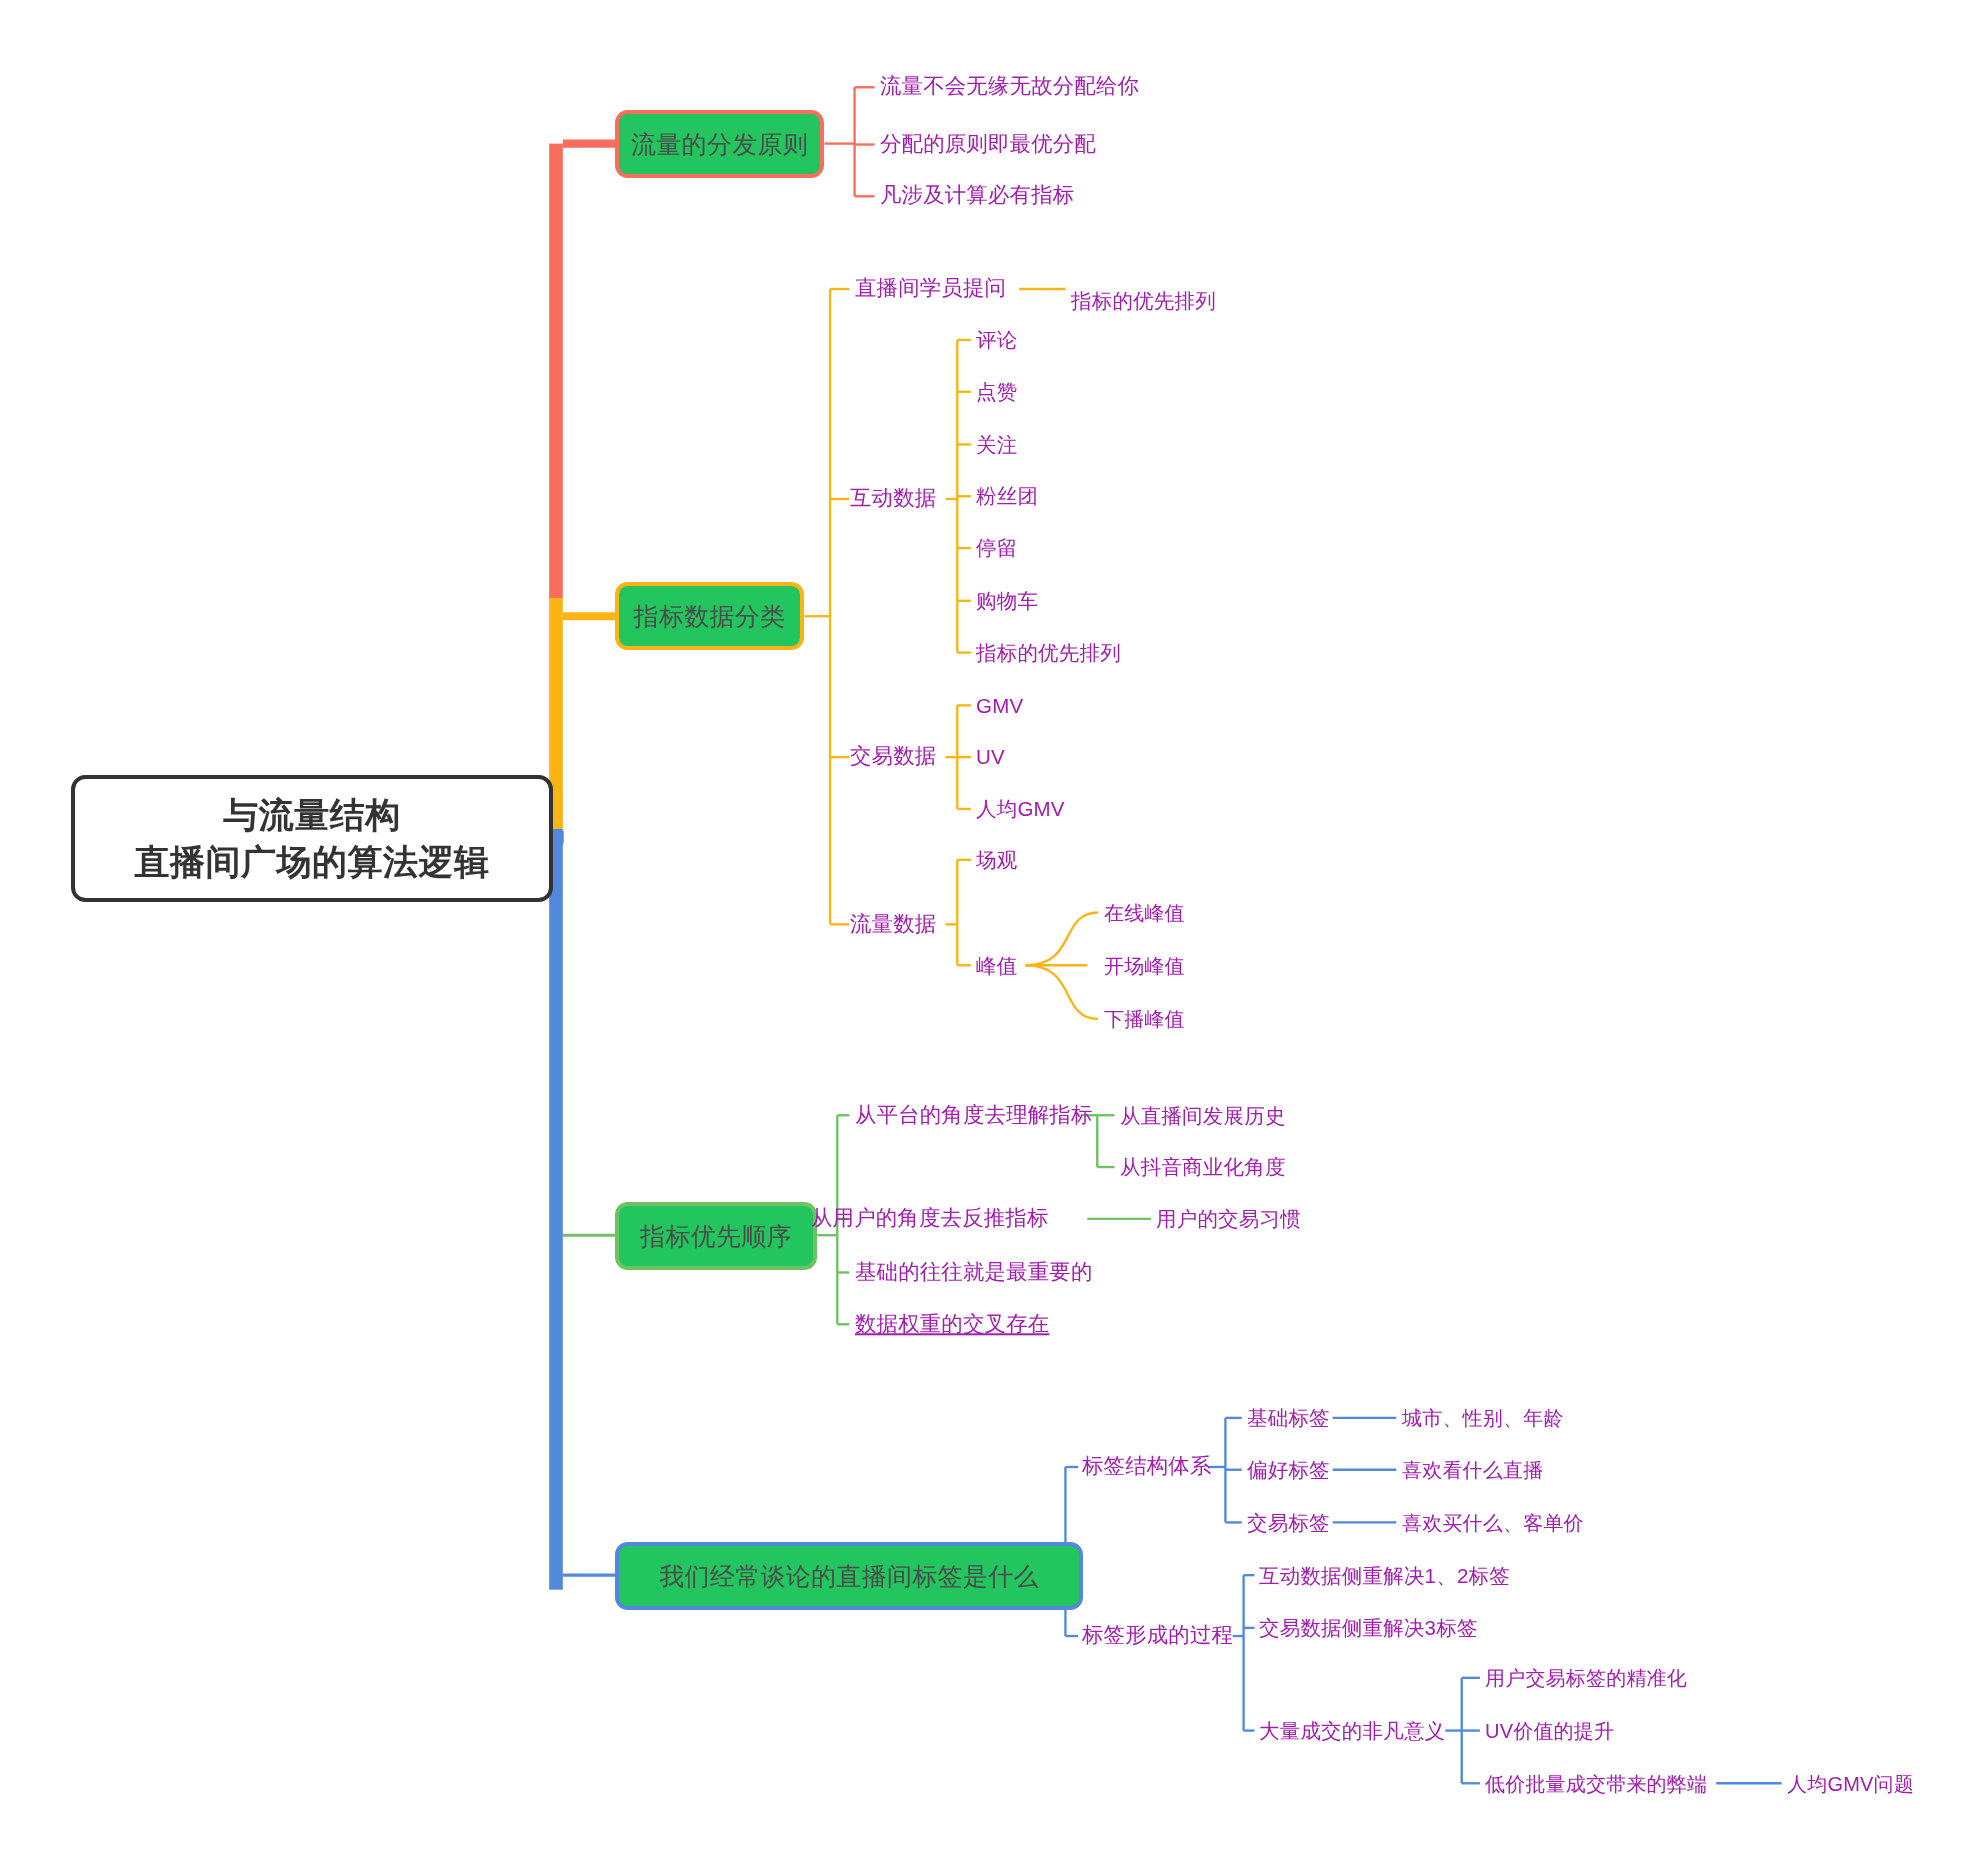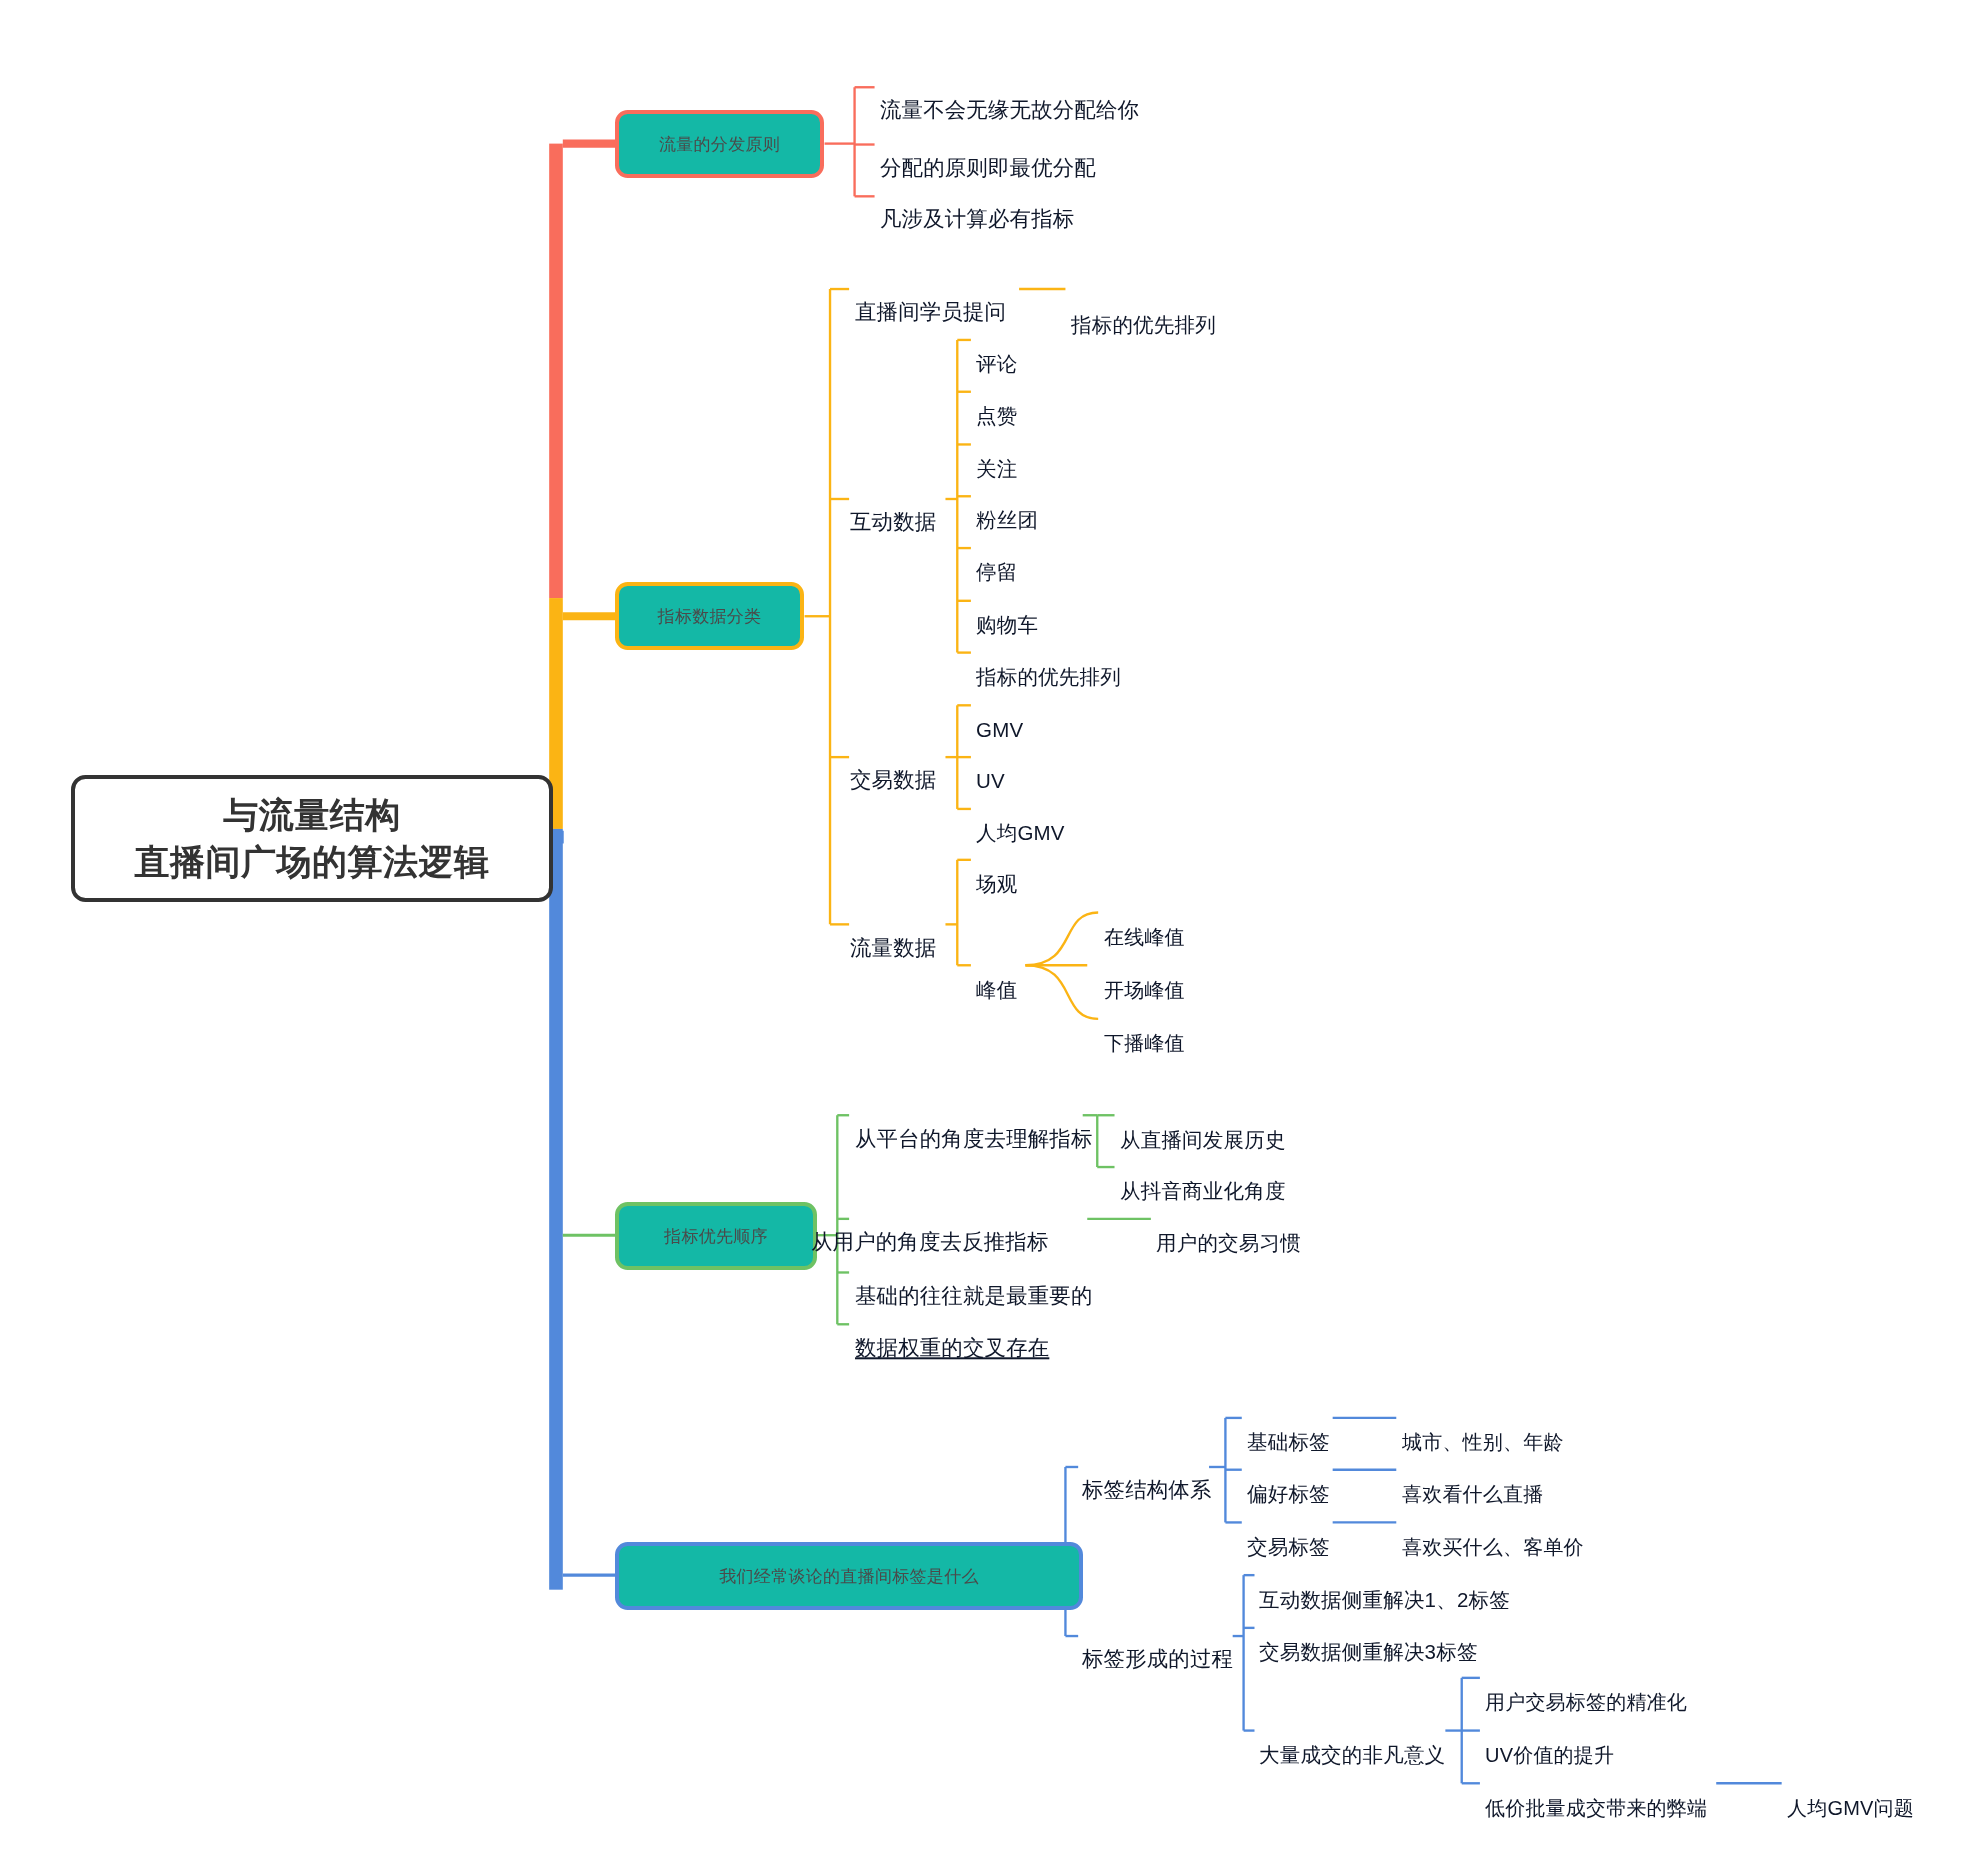--- a/index.html
+++ b/index.html
@@ -64,13 +64,12 @@
   
   .tnode {
     position: absolute;
-    color: #0f172a;
+    color: #a21caf;
     font-size: 21px;
     white-space: nowrap;
     line-height: 1;
     letter-spacing: 0.2px;
     transform: translateY(-50%);
-    margin-top: 24px;
   }
   .tnode.lvl2 { font-size: 21.4px; }
   .tnode.lvl3 { font-size: 20.5px; }

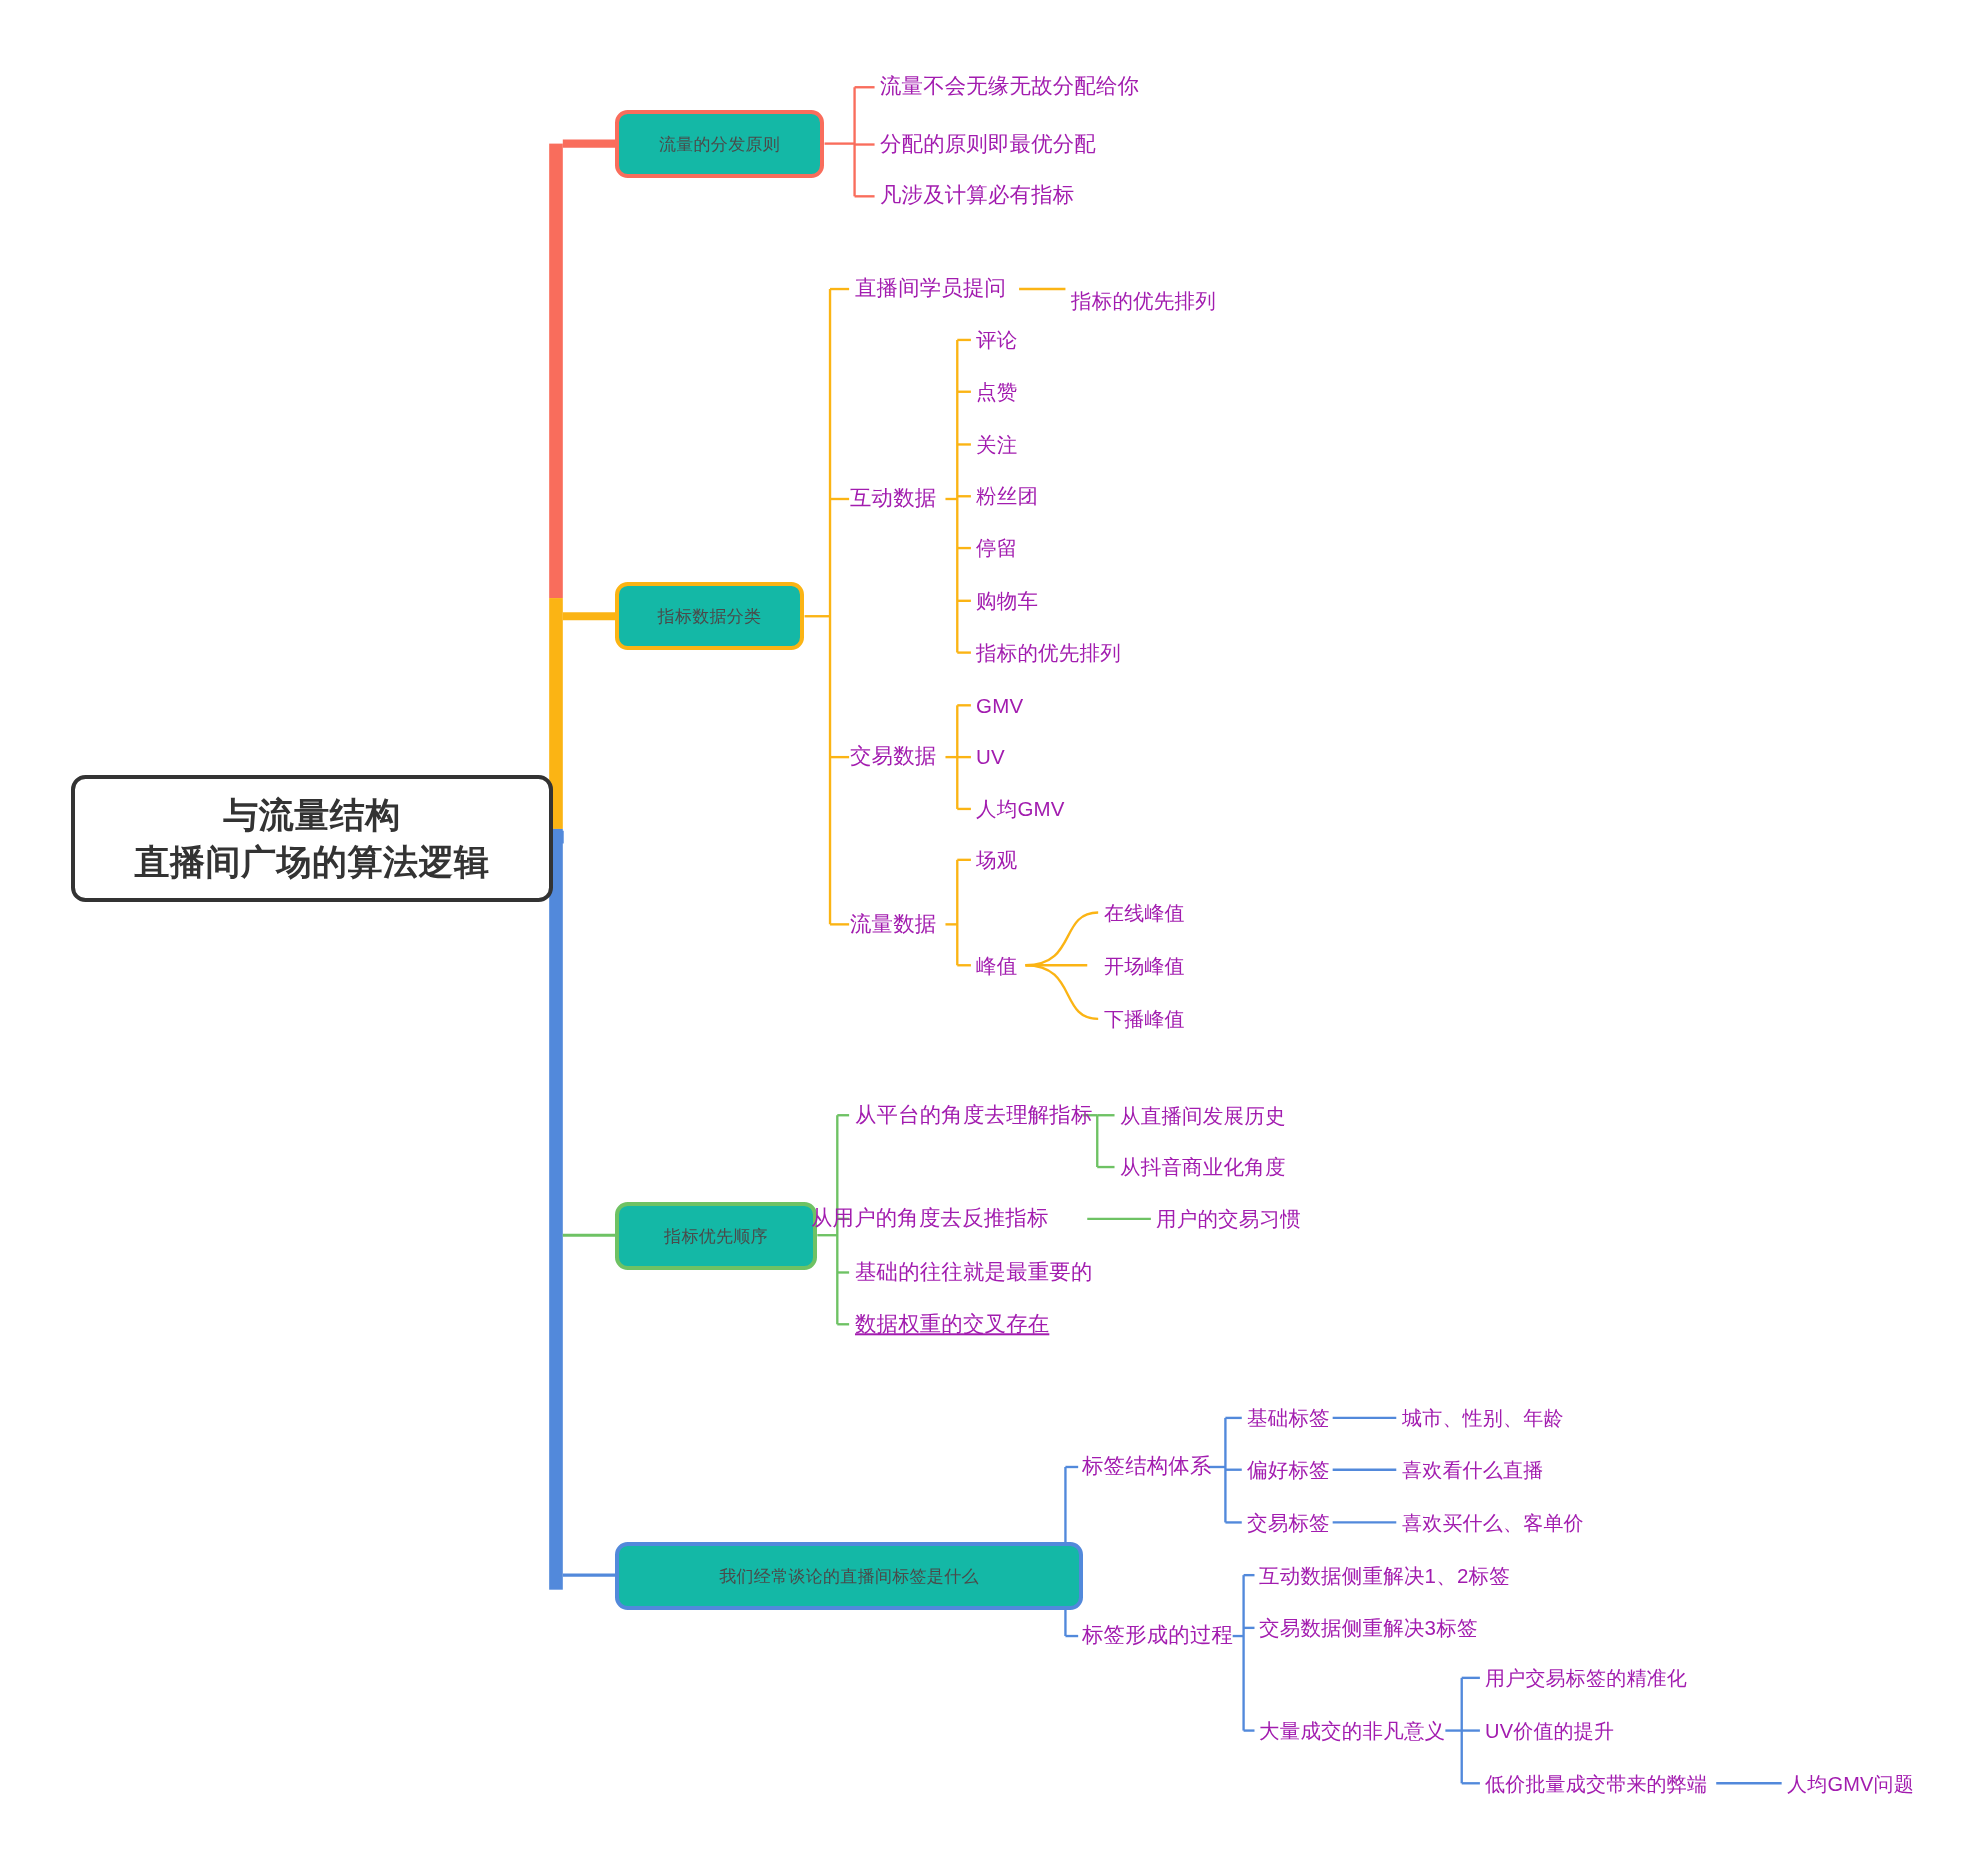--- a/index.html
+++ b/index.html
@@ -45,14 +45,14 @@
   .branch-node {
     position: absolute;
     box-sizing: border-box;
-    background: #14b8a6;
+    background: #22c55e;
     border: 4.5px solid #cccccc;
     border-radius: 12.7px;
     display: flex;
     align-items: center;
     justify-content: center;
     color: #4a4a4a;
-    font-size: 17px;
+    font-size: 25px;
     white-space: nowrap;
     padding: 0 18px;
     letter-spacing: 0.3px;

